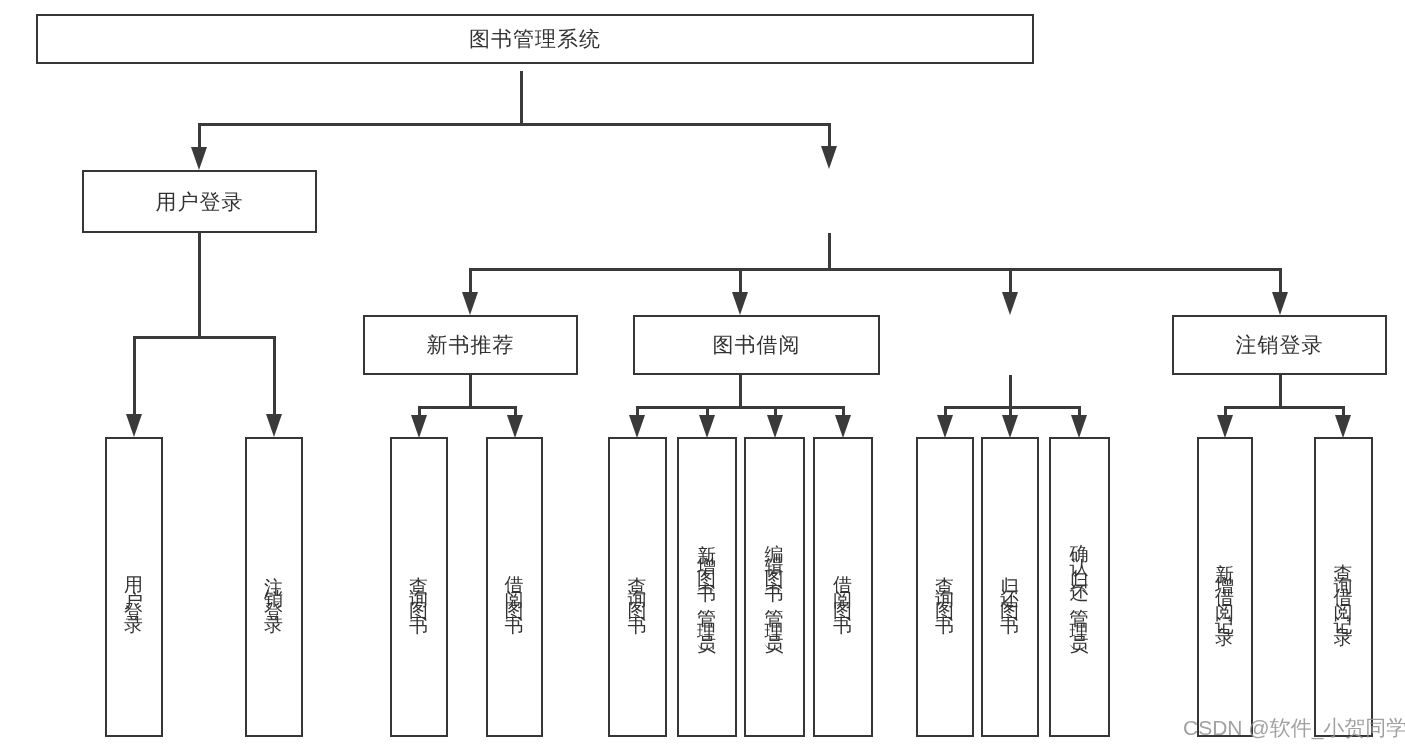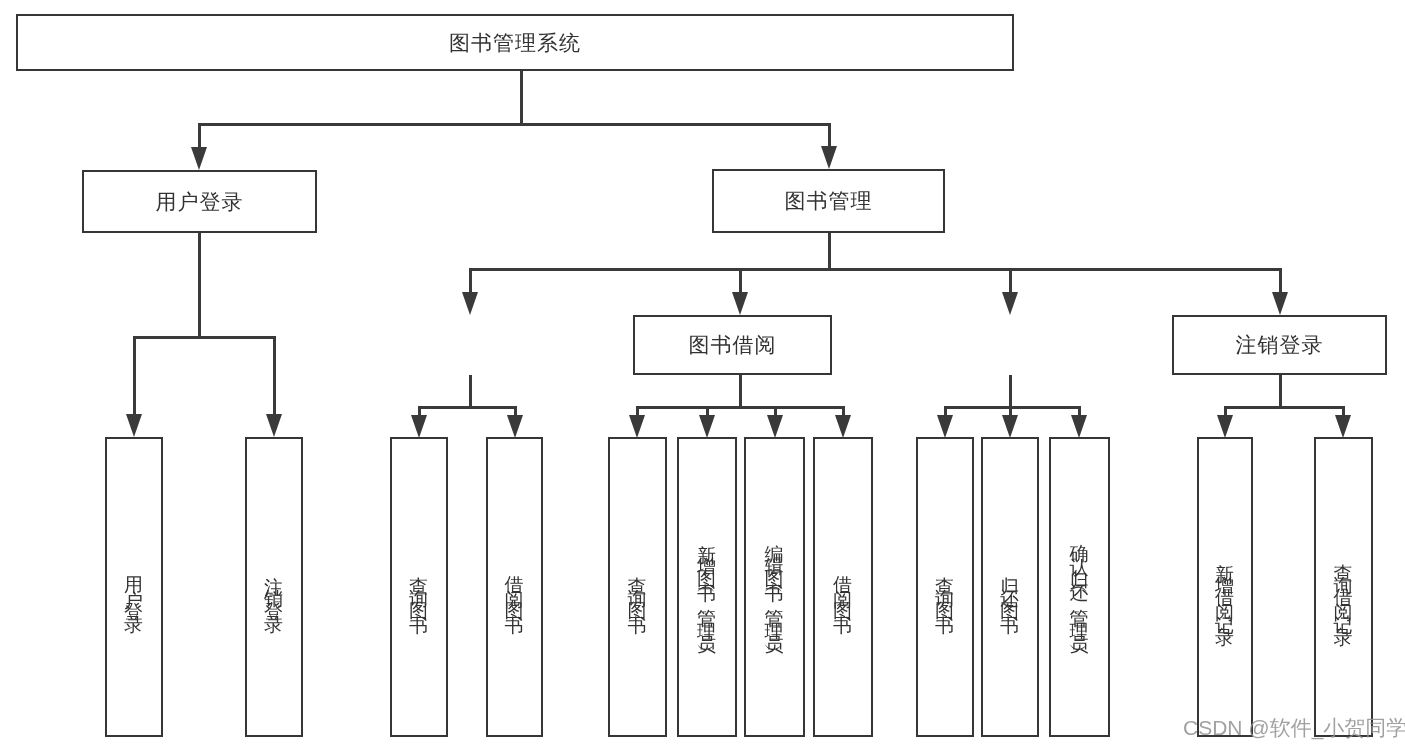--- a/index.html
+++ b/index.html
@@ -121,7 +121,7 @@
   <div class="ah" style="left:1217px;top:415px"></div>
   <div class="ah" style="left:1335px;top:415px"></div>
 
-  <div class="hbox" style="left:16px;top:14px;width:998px;height:57px">
+  <div class="hbox" style="left:36px;top:14px;width:998px;height:50px">
     <span>图书管理系统</span>
   </div>
 

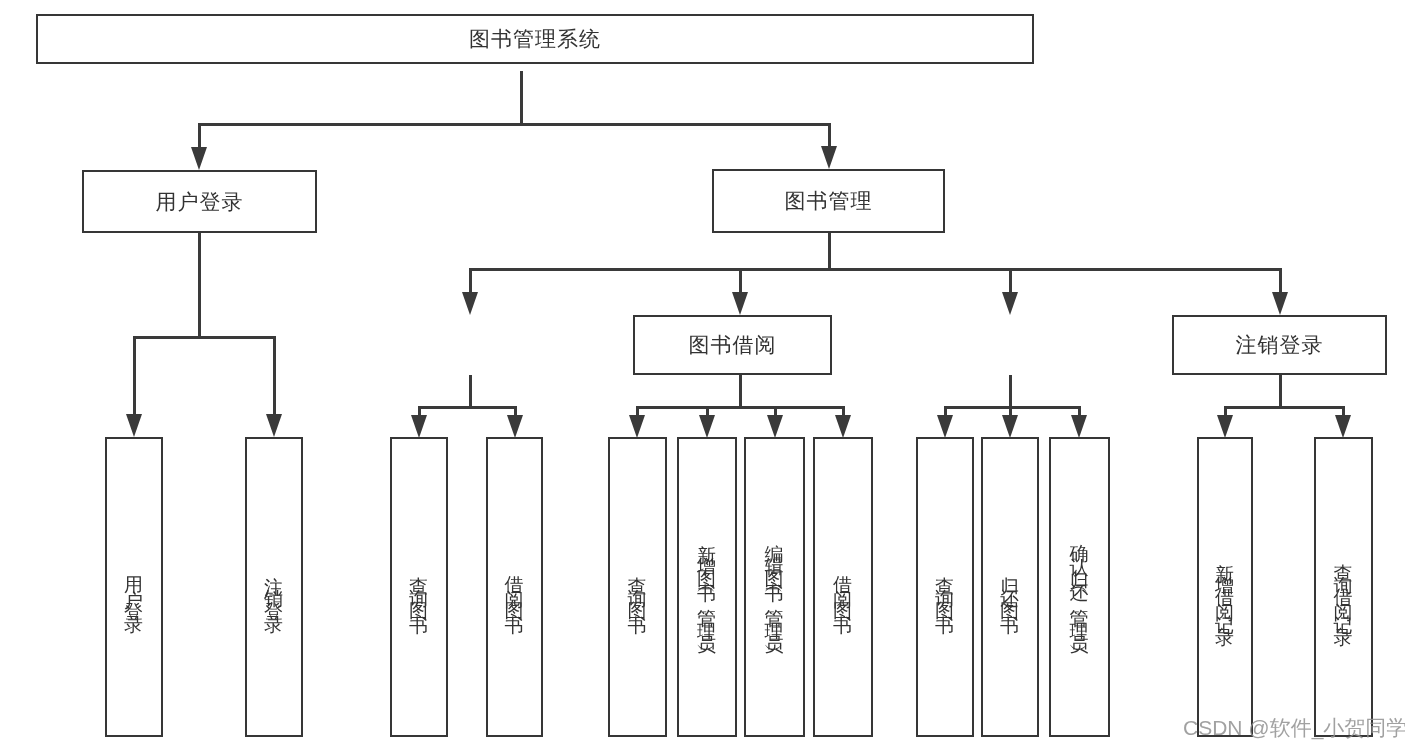--- a/index.html
+++ b/index.html
@@ -128,9 +128,6 @@
   <div class="hbox" style="left:82px;top:170px;width:235px;height:63px">
     <span>用户登录</span>
   </div>
-  <div class="hbox" style="left:712px;top:169px;width:233px;height:64px">
-    <span>图书管理</span>
-  </div>
 
   <div class="hbox" style="left:633px;top:315px;width:199px;height:60px">
     <span>图书借阅</span>

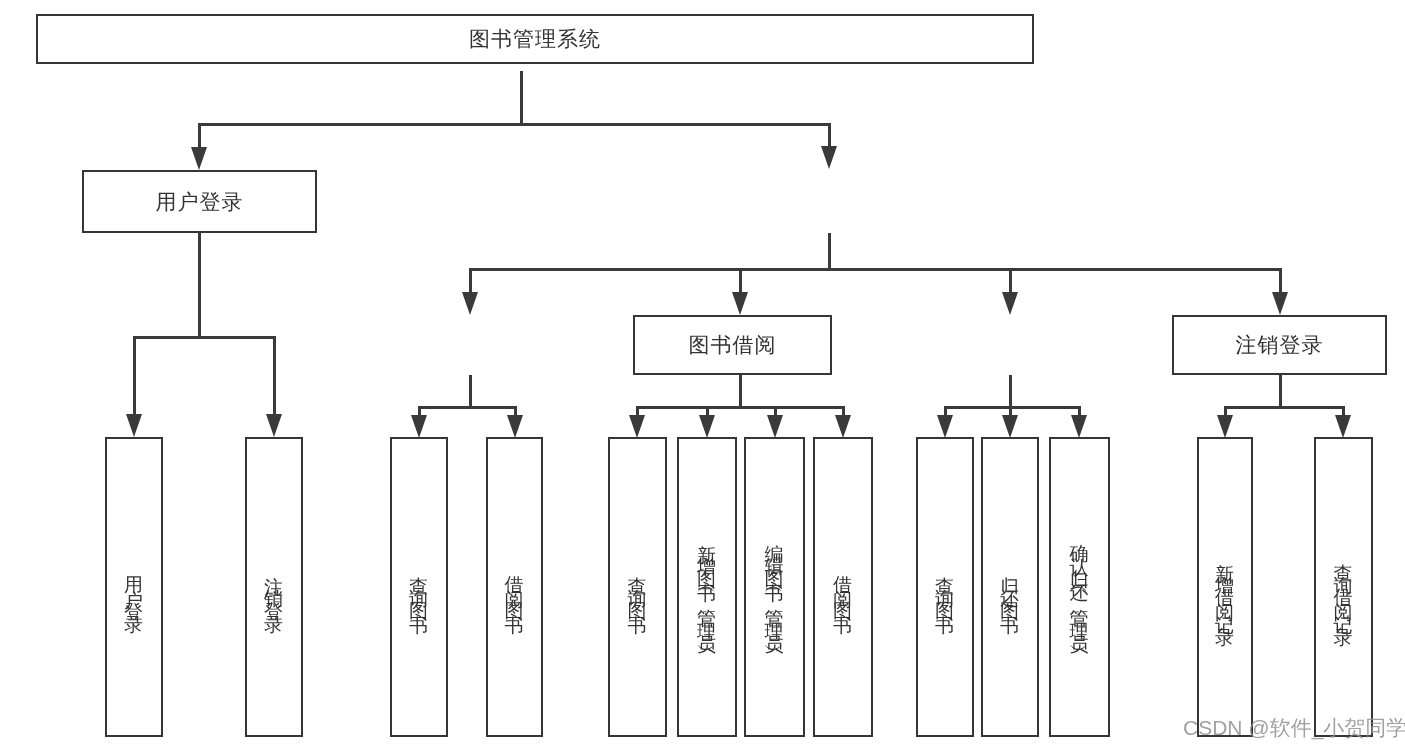--- a/index.html
+++ b/index.html
@@ -129,6 +129,9 @@
     <span>用户登录</span>
   </div>
 
+  <div class="hbox" style="left:363px;top:315px;width:215px;height:60px">
+    <span>新书推荐</span>
+  </div>
   <div class="hbox" style="left:633px;top:315px;width:199px;height:60px">
     <span>图书借阅</span>
   </div>

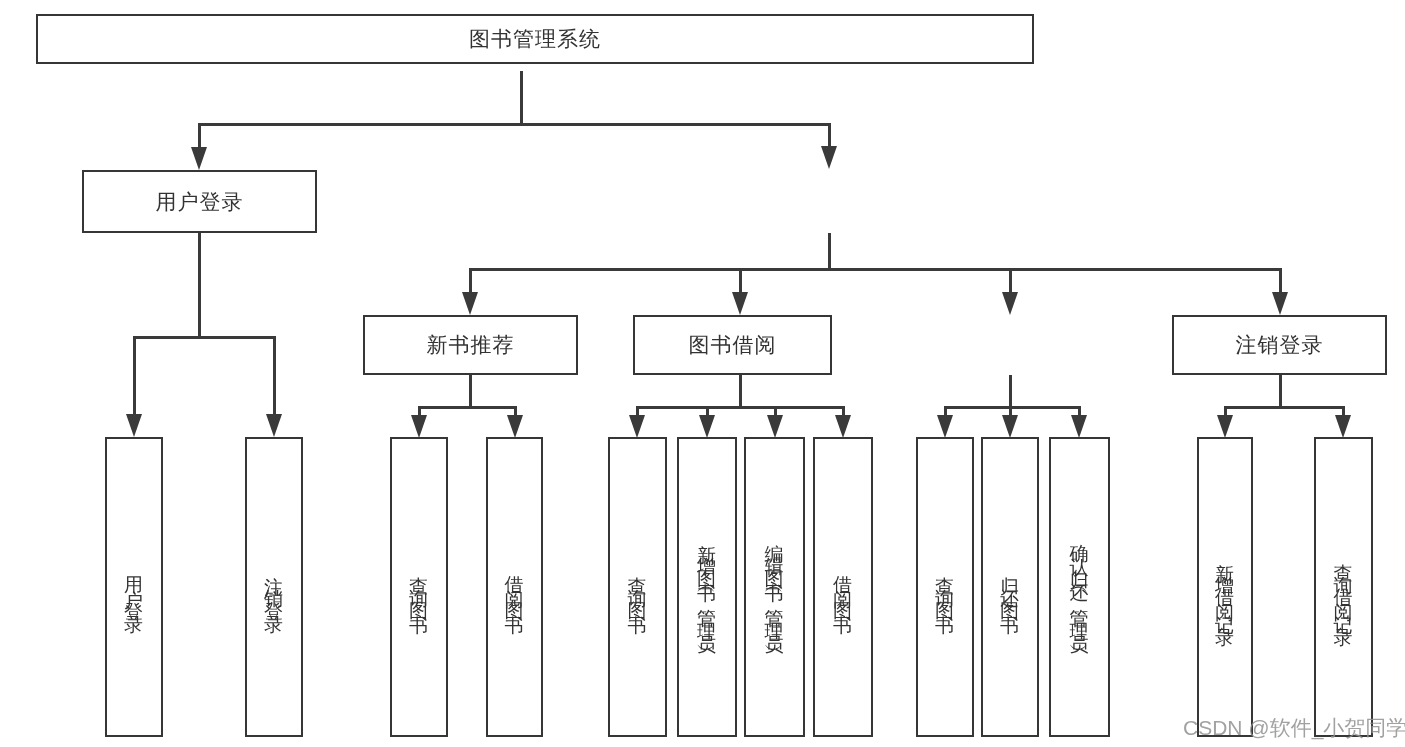--- a/index.html
+++ b/index.html
@@ -132,7 +132,7 @@
   <div class="hbox" style="left:363px;top:315px;width:215px;height:60px">
     <span>新书推荐</span>
   </div>
-  <div class="hbox" style="left:633px;top:315px;width:199px;height:60px">
+  <div class="hbox" style="left:633px;top:315px;width:247px;height:60px">
     <span>图书借阅</span>
   </div>
   <div class="hbox" style="left:1172px;top:315px;width:215px;height:60px">

